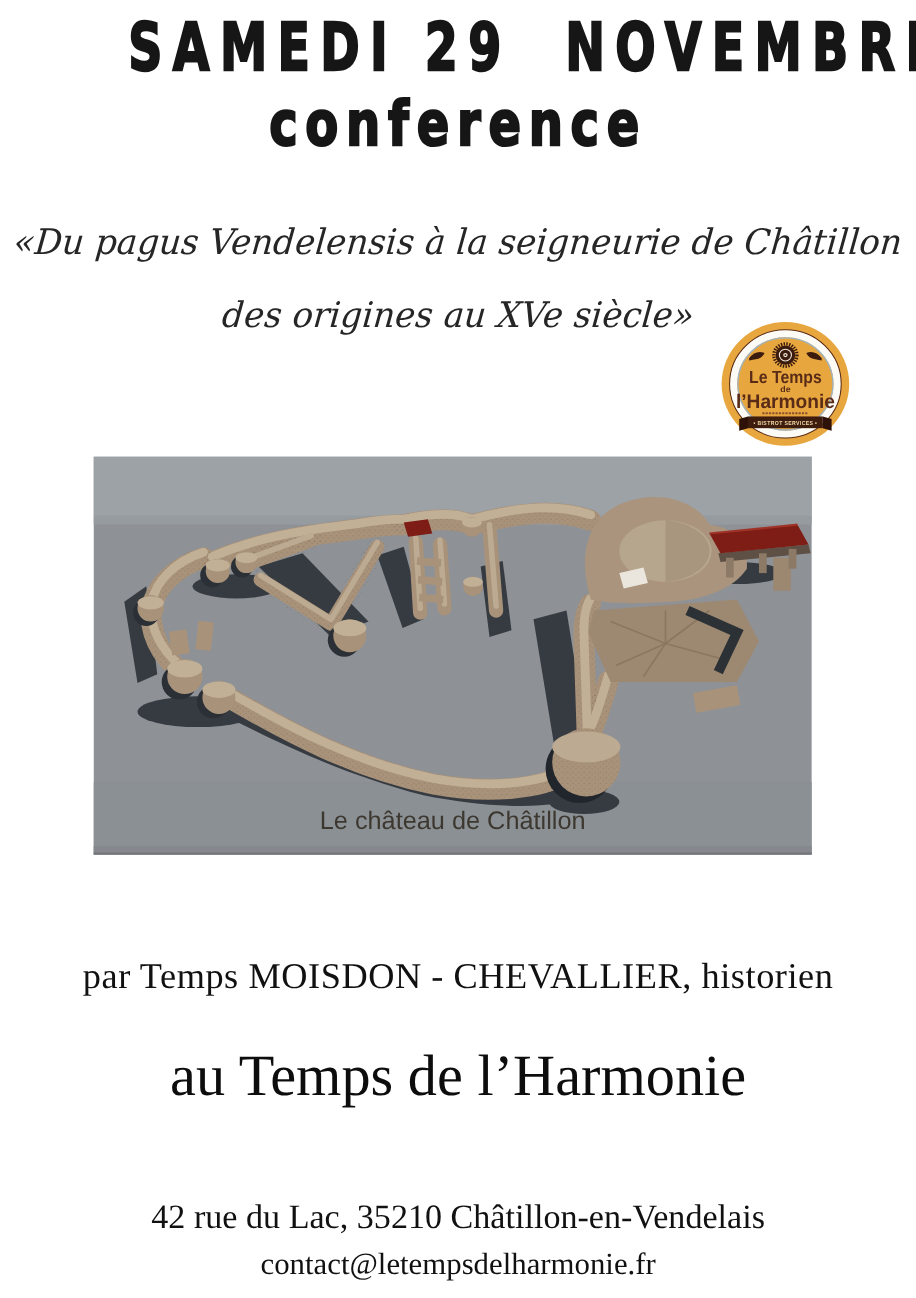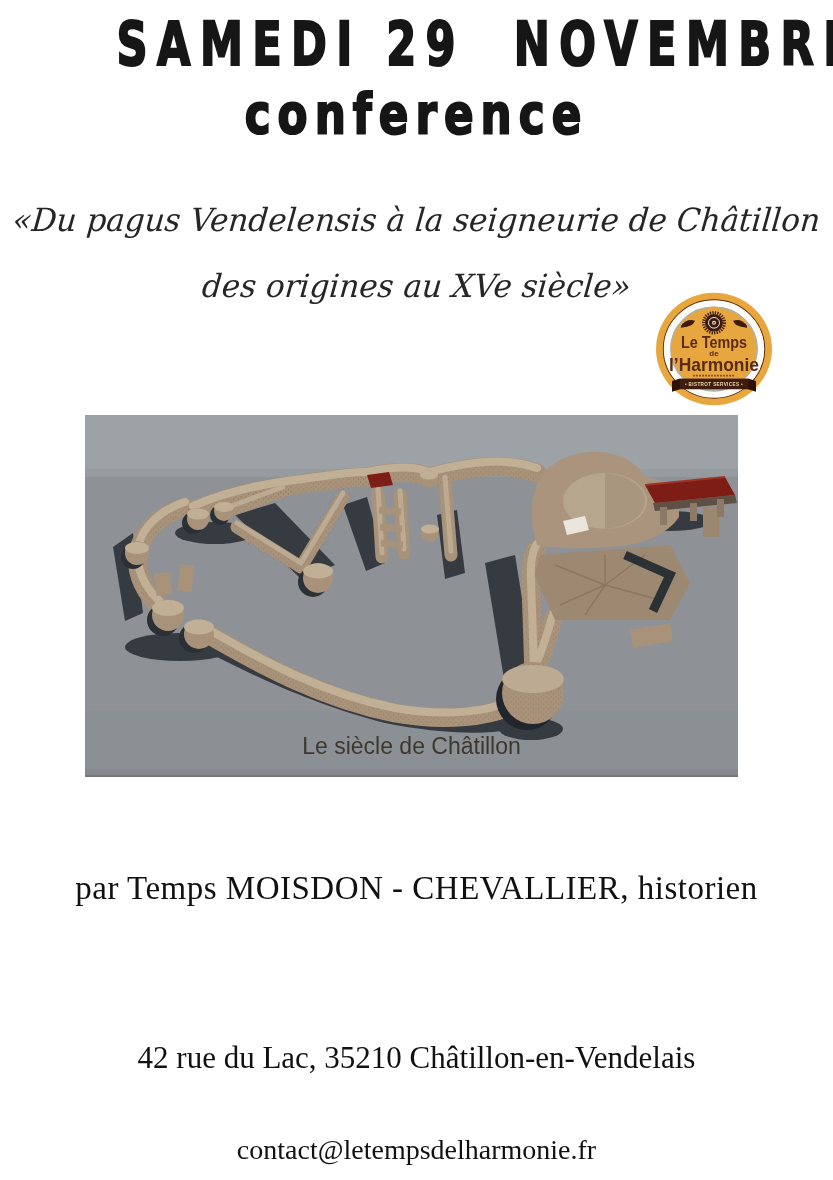--- a/index.html
+++ b/index.html
@@ -236,7 +236,7 @@
         <line x1="560" y1="70" x2="640" y2="62" stroke="#A03328" stroke-width="2"></line>
       </g>
     </svg>
-    <div class="castle-caption">Le siècle de Châtillon</div>
+    <div class="castle-caption">Le château de Châtillon</div>
   </div>
 
   <div class="center-line speaker">par Temps MOISDON - CHEVALLIER, historien</div>

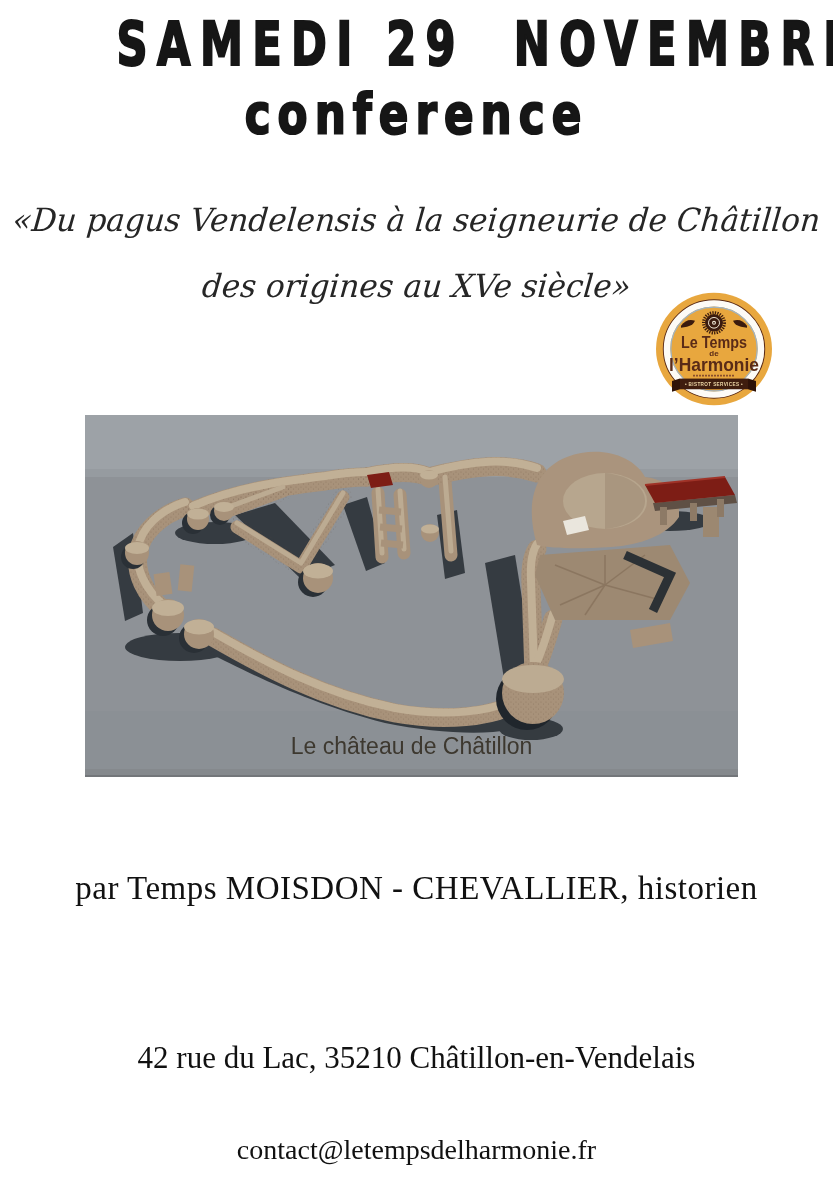--- a/index.html
+++ b/index.html
@@ -240,6 +240,7 @@
   </div>
 
   <div class="center-line speaker">par Temps MOISDON - CHEVALLIER, historien</div>
+  <div class="center-line venue">au Temps de l’Harmonie</div>
   <div class="center-line address">42 rue du Lac, 35210 Châtillon-en-Vendelais</div>
   <div class="center-line email">contact@letempsdelharmonie.fr</div>
 

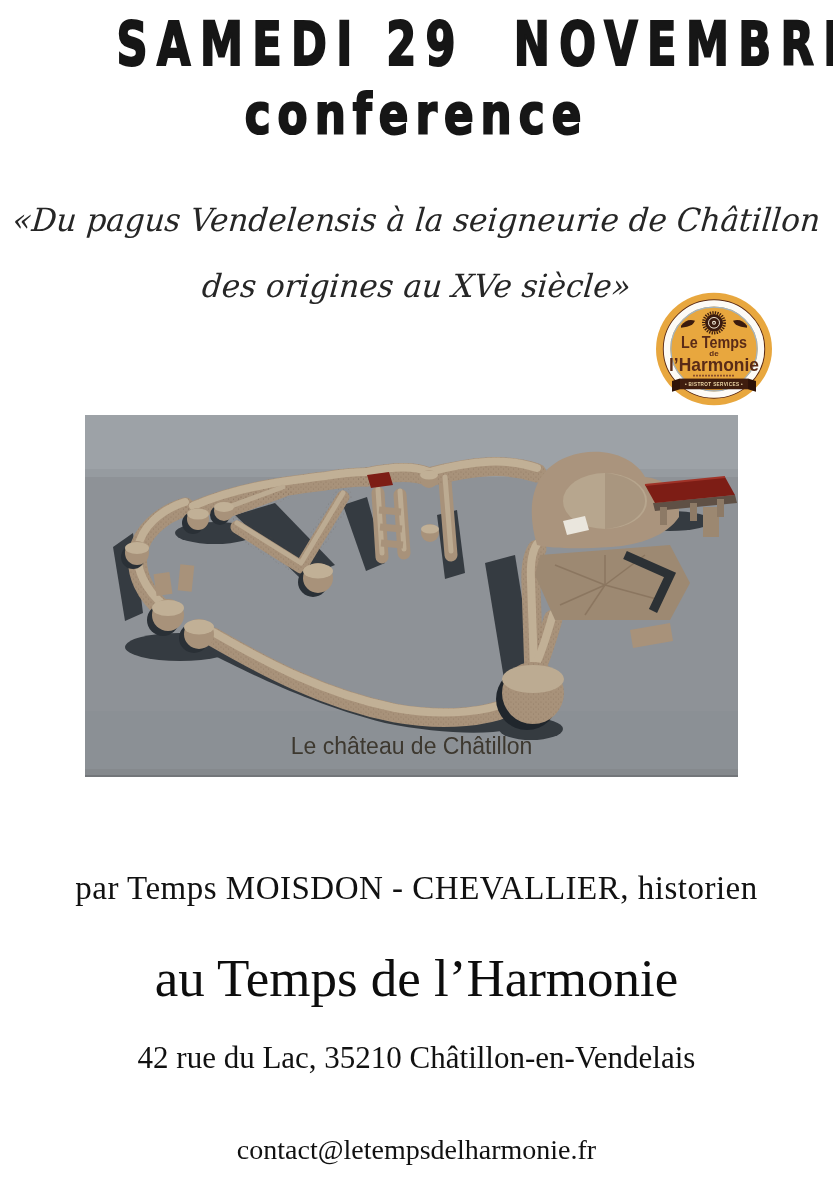--- a/index.html
+++ b/index.html
@@ -35,7 +35,7 @@
   }
   .speaker{top:870px;font-size:33px;letter-spacing:0.5px;color:#111;}
   .venue{top:948px;font-size:53px;color:#0d0d0d;}
-  .address{top:1040px;font-size:31px;color:#111;}
+  .address{top:1088px;font-size:31px;color:#111;}
   .email{top:1134px;font-size:28px;color:#111;}
   .logo-text{font-family:"Liberation Sans",sans-serif;font-weight:bold;fill:#5A2B17;}
   .ribbon-text{font-family:"Liberation Sans",sans-serif;font-weight:bold;fill:#EFD9A8;letter-spacing:0.4px;}

